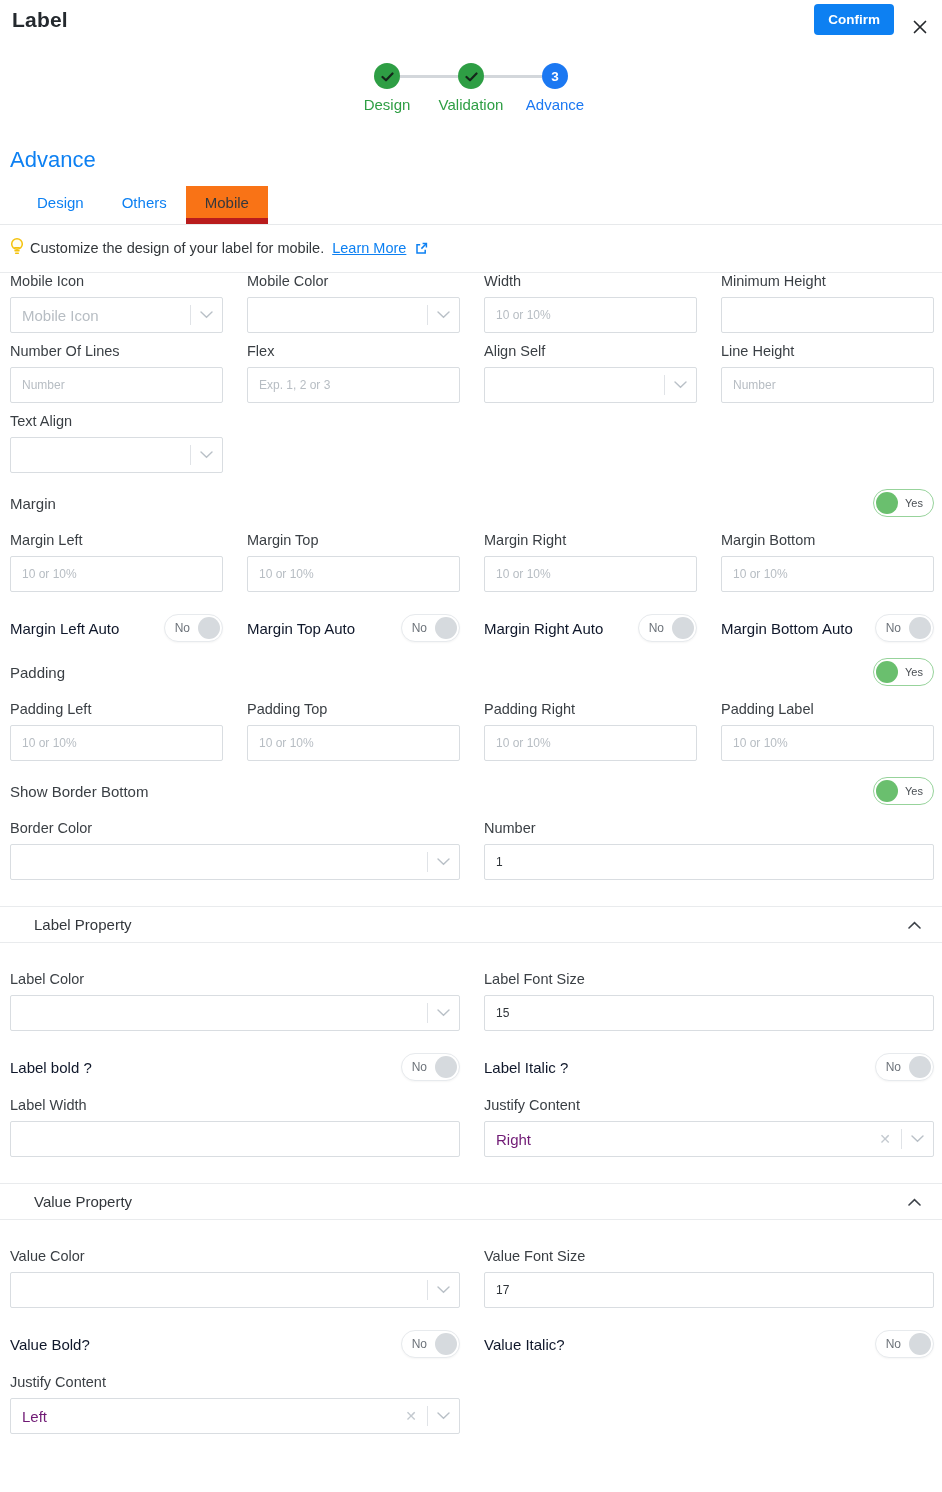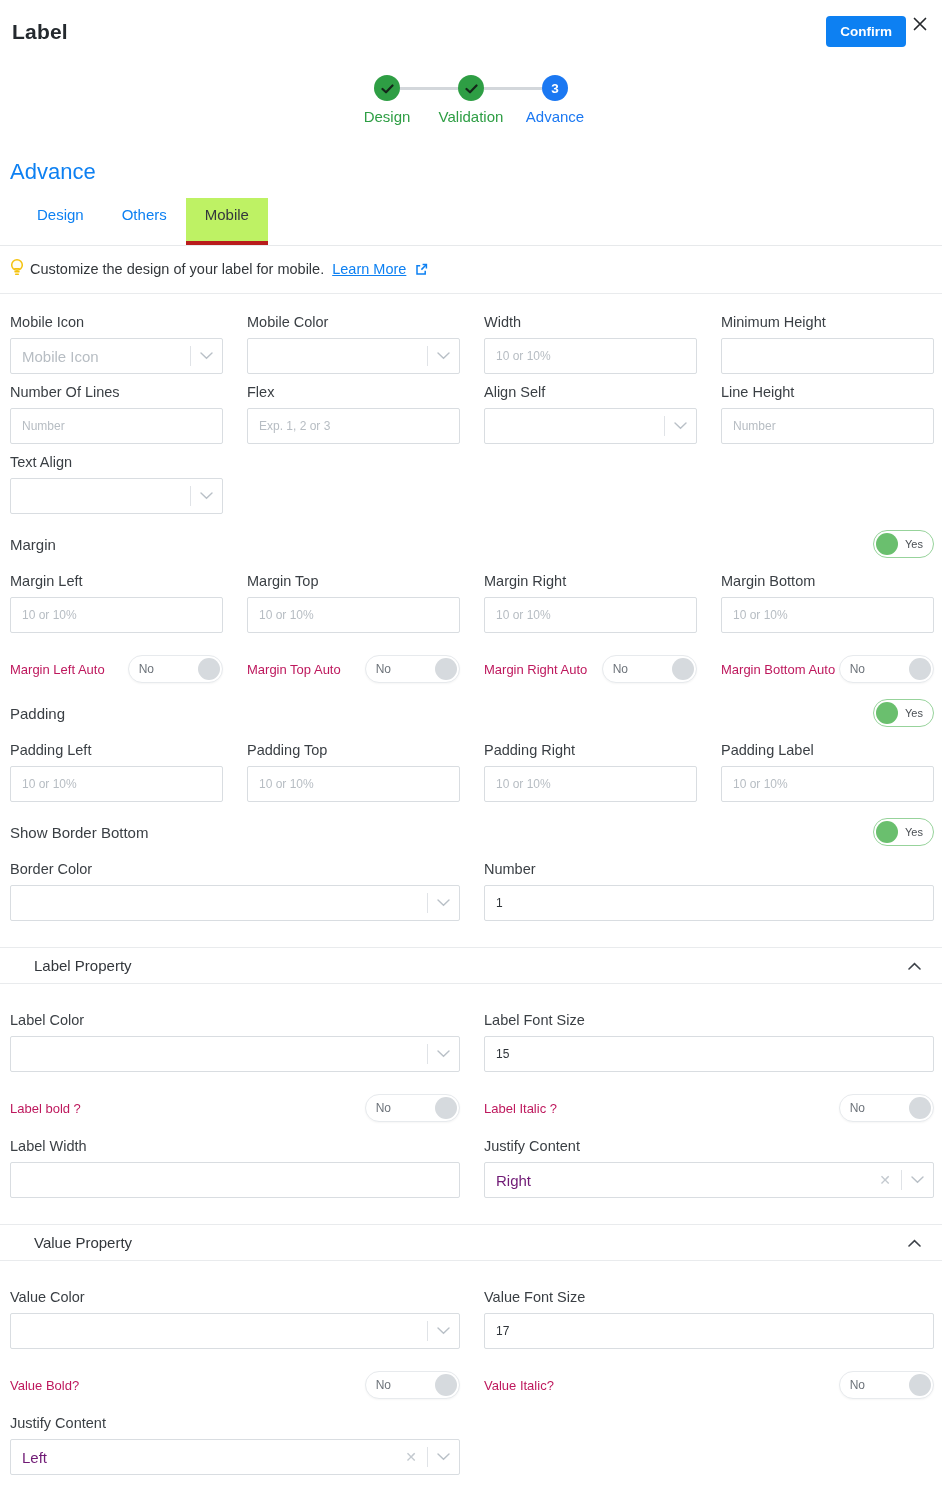--- a/index.html
+++ b/index.html
@@ -10,7 +10,7 @@
     color:#3a3f44; font-size:15px;
   }
   
-  .app-header { display:flex; align-items:center; justify-content:space-between; padding:16px 14px 0 12px; }
+  .app-header { display:flex; align-items:center; justify-content:space-between; padding:4px 14px 0 12px; }
   .app-title { font-size:21px; font-weight:600; color:#24292e; letter-spacing:.2px; }
   .header-actions { display:flex; align-items:flex-start; gap:6px; }
   .btn-confirm {

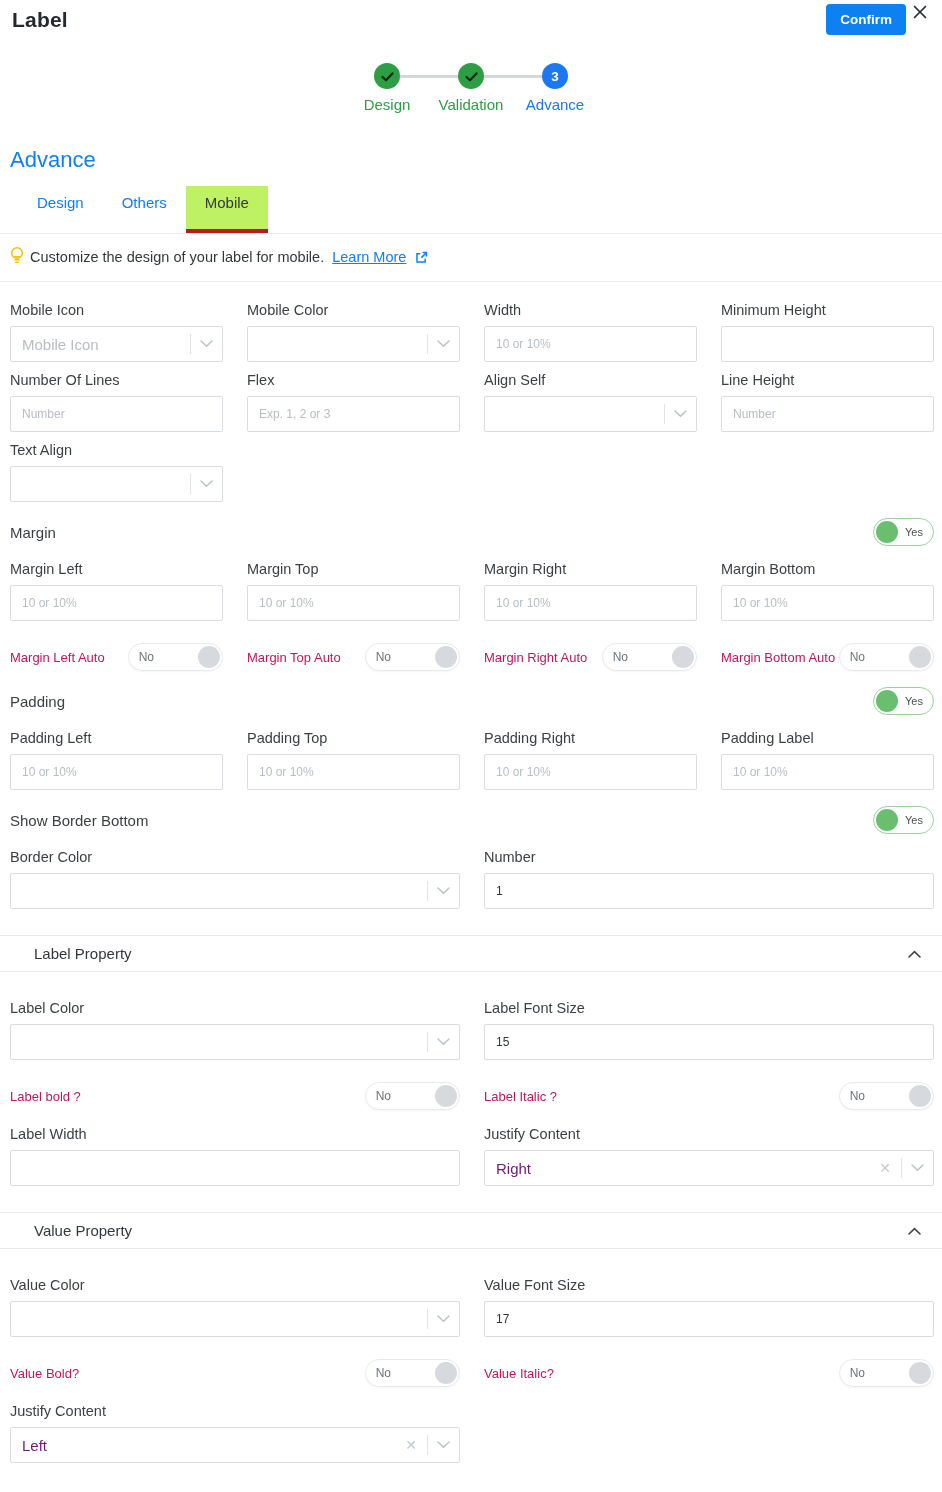--- a/index.html
+++ b/index.html
@@ -12,7 +12,7 @@
   
   .app-header { display:flex; align-items:center; justify-content:space-between; padding:4px 14px 0 12px; }
   .app-title { font-size:21px; font-weight:600; color:#24292e; letter-spacing:.2px; }
-  .header-actions { display:flex; align-items:flex-start; gap:6px; }
+  .header-actions { display:flex; align-items:flex-end; gap:18px; }
   .btn-confirm {
     background:#0d80f2; color:#fff; border:none; border-radius:4px;
     font-size:13.5px; font-weight:600; padding:8px 14px; cursor:pointer;

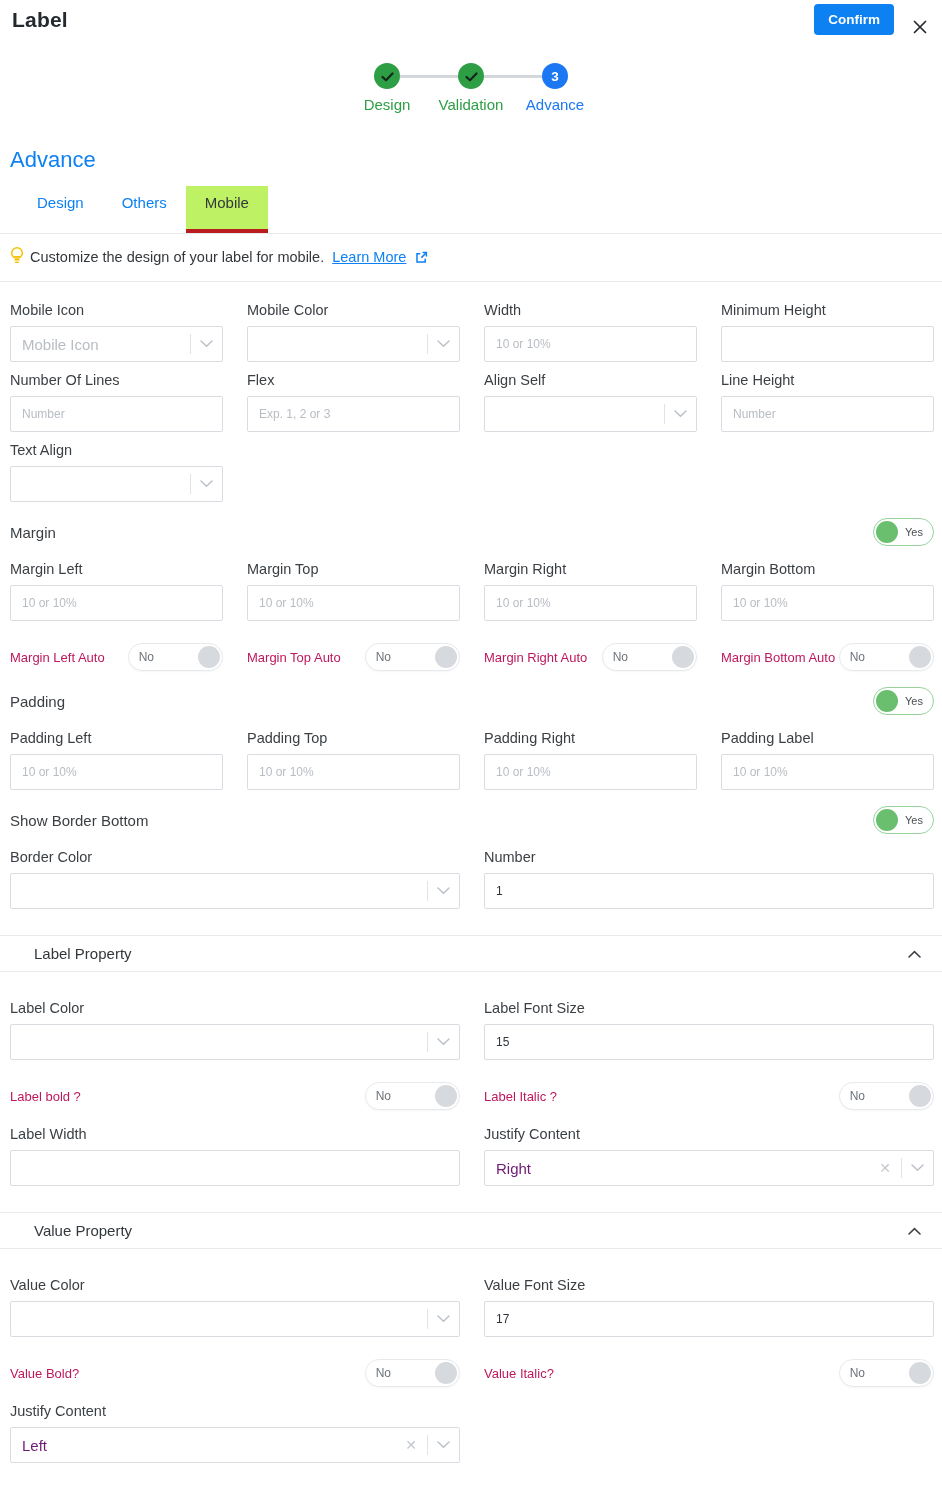--- a/index.html
+++ b/index.html
@@ -37,7 +37,7 @@
   .tabs { display:flex; margin-top:13px; padding-left:18px; border-bottom:1px solid #e7e9eb; }
   .tab { padding:8px 19px 9px; font-size:15px; color:#0d80f2; cursor:pointer; }
   .tab.active {
-    background:#bef264; color:#34383d; border-bottom:4px solid #b91c1c; padding-bottom:18px;
+    background:#f97316; color:#34383d; border-bottom:6px solid #b91c1c; padding-bottom:7px;
   }
   
   .tip-row { display:flex; align-items:center; gap:6px; padding:12px 10px 13px; border-bottom:1px solid #e9ebed; font-size:14.5px; color:#33373b; }

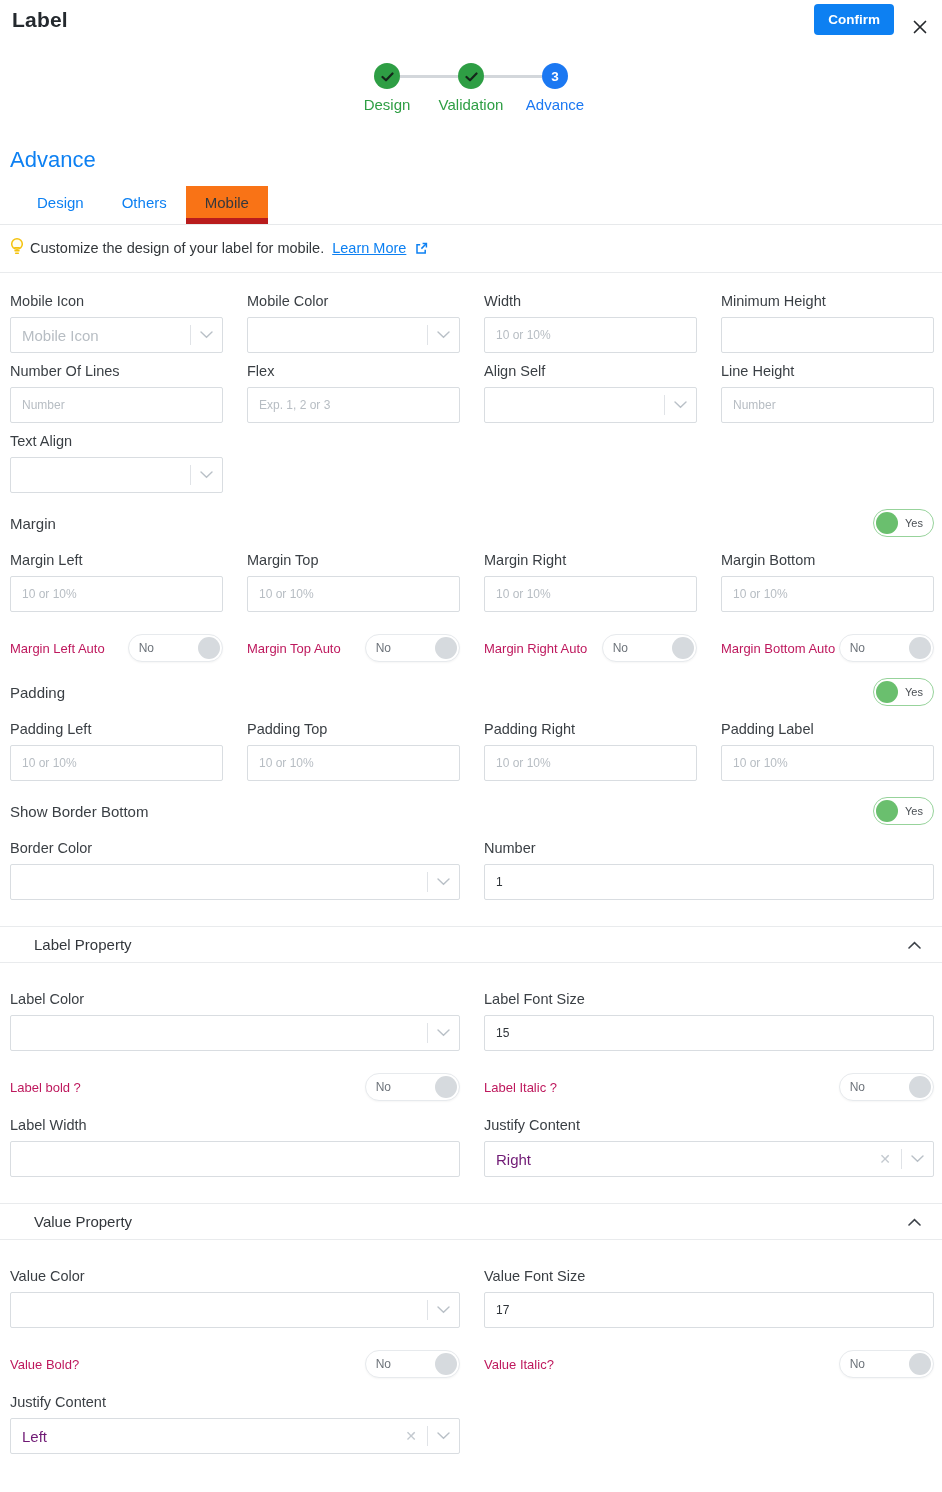--- a/index.html
+++ b/index.html
@@ -49,7 +49,7 @@
   .s2 { grid-column:span 2; }
   .field { margin-bottom:10px; }
   .field-label { display:block; font-size:14.5px; color:#3a3f44; margin-bottom:8px; }
-  .first-grid { margin-top:20px; }
+  .first-grid { }
   
   .text-input {
     width:100%; height:36px; border:1px solid #d9dde1; border-radius:2px;

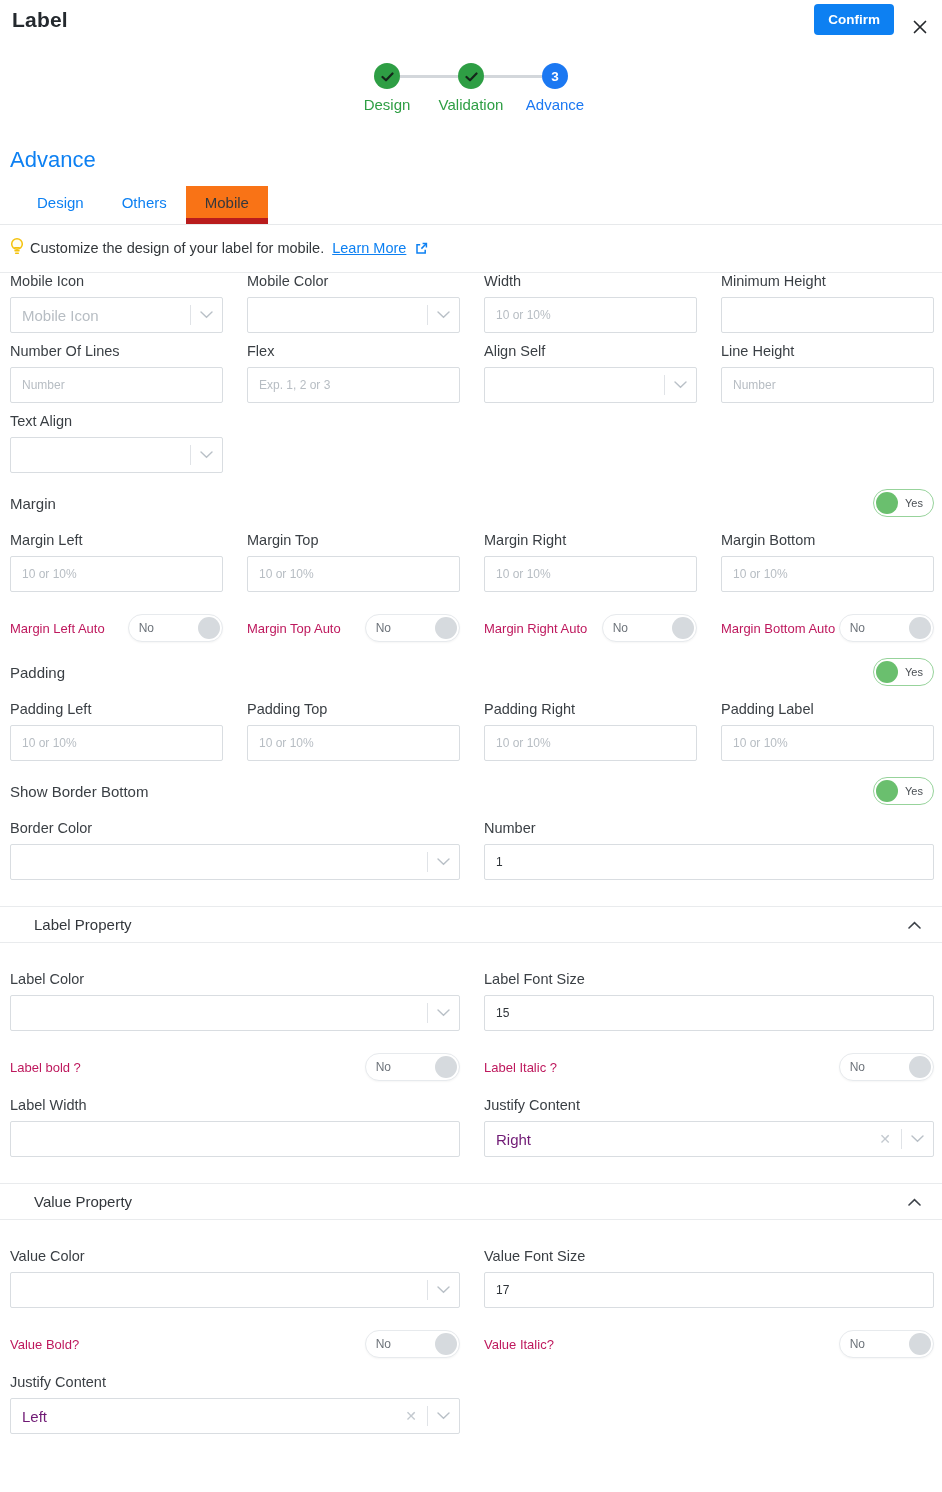--- a/index.html
+++ b/index.html
@@ -80,7 +80,7 @@
   .row-toggle .row-label { font-size:15px; color:#3a3f44; }
   .grid-toggles { margin:12px 0 16px; }
   .inline-toggle { display:flex; align-items:center; justify-content:space-between; height:28px; }
-  .inline-toggle .row-label { font-size:13px; color:#be185d; }
+  .inline-toggle .row-label { font-size:15px; color:#0f172a; }
   
   .section-header {
     display:flex; align-items:center; justify-content:space-between;

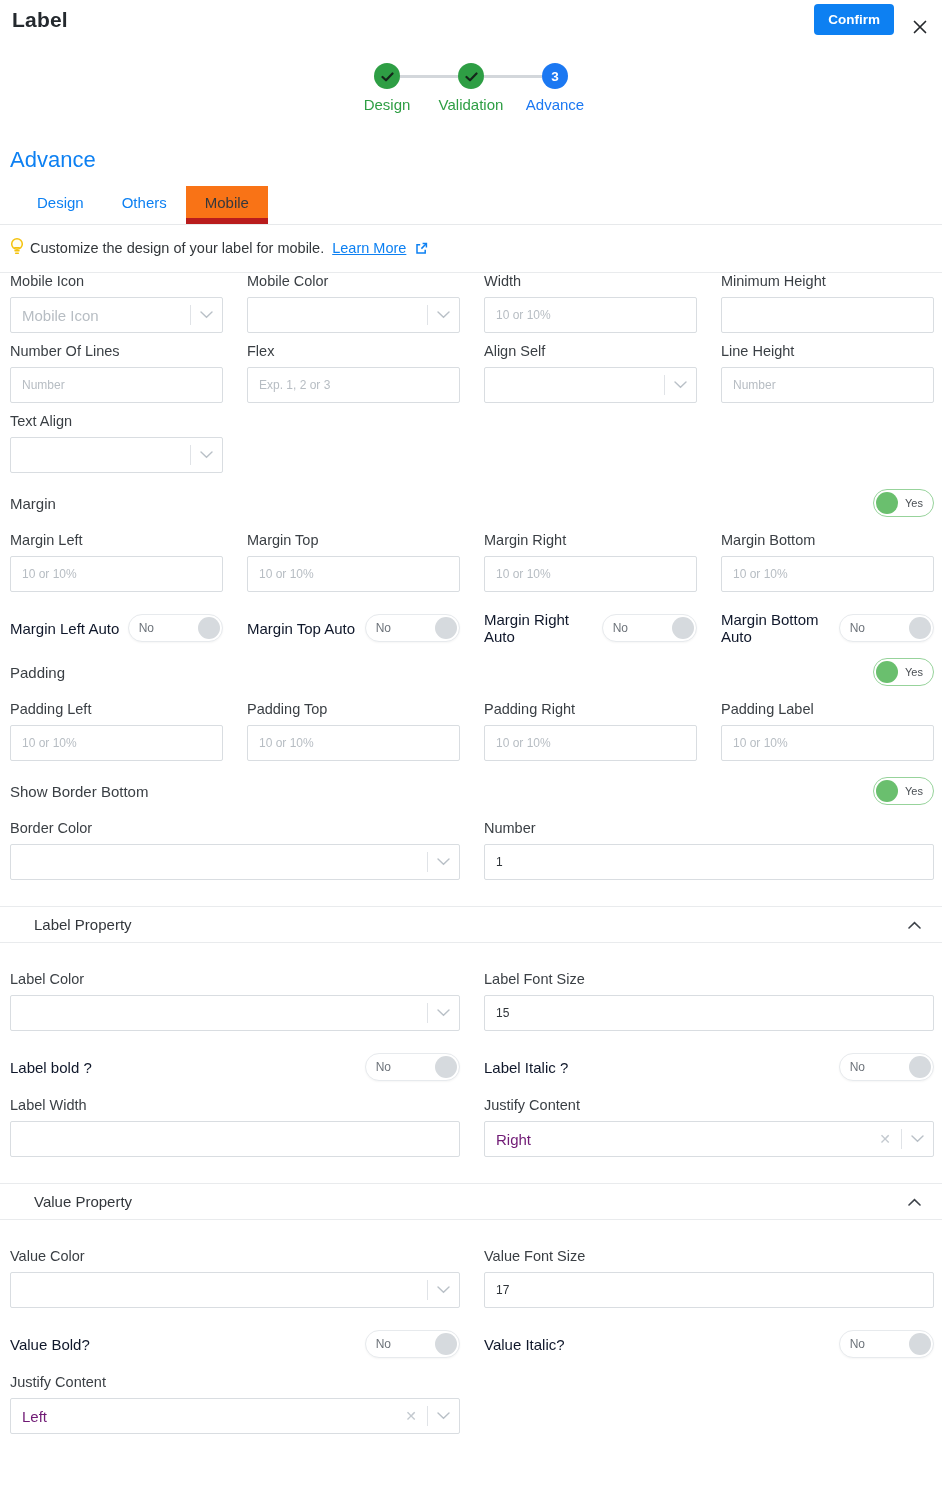--- a/index.html
+++ b/index.html
@@ -72,7 +72,7 @@
   .toggle-on { border:1px solid #97d39b; padding:0 10px 0 2px; }
   .toggle-on .dot { background:#6abf6e; margin-right:7px; }
   .toggle-on .t-label { font-size:11px; color:#4a4f54; }
-  .toggle-off { border:1px solid #e7eaed; box-shadow:0 1px 2px rgba(0,0,0,.04); padding:0 2px 0 10px;gap:36px; }
+  .toggle-off { border:1px solid #e7eaed; box-shadow:0 1px 2px rgba(0,0,0,.04); padding:0 2px 0 10px; }
   .toggle-off .dot { background:#d6dade; margin-left:8px; }
   .toggle-off .t-label { font-size:12px; color:#6d737a; }
   

